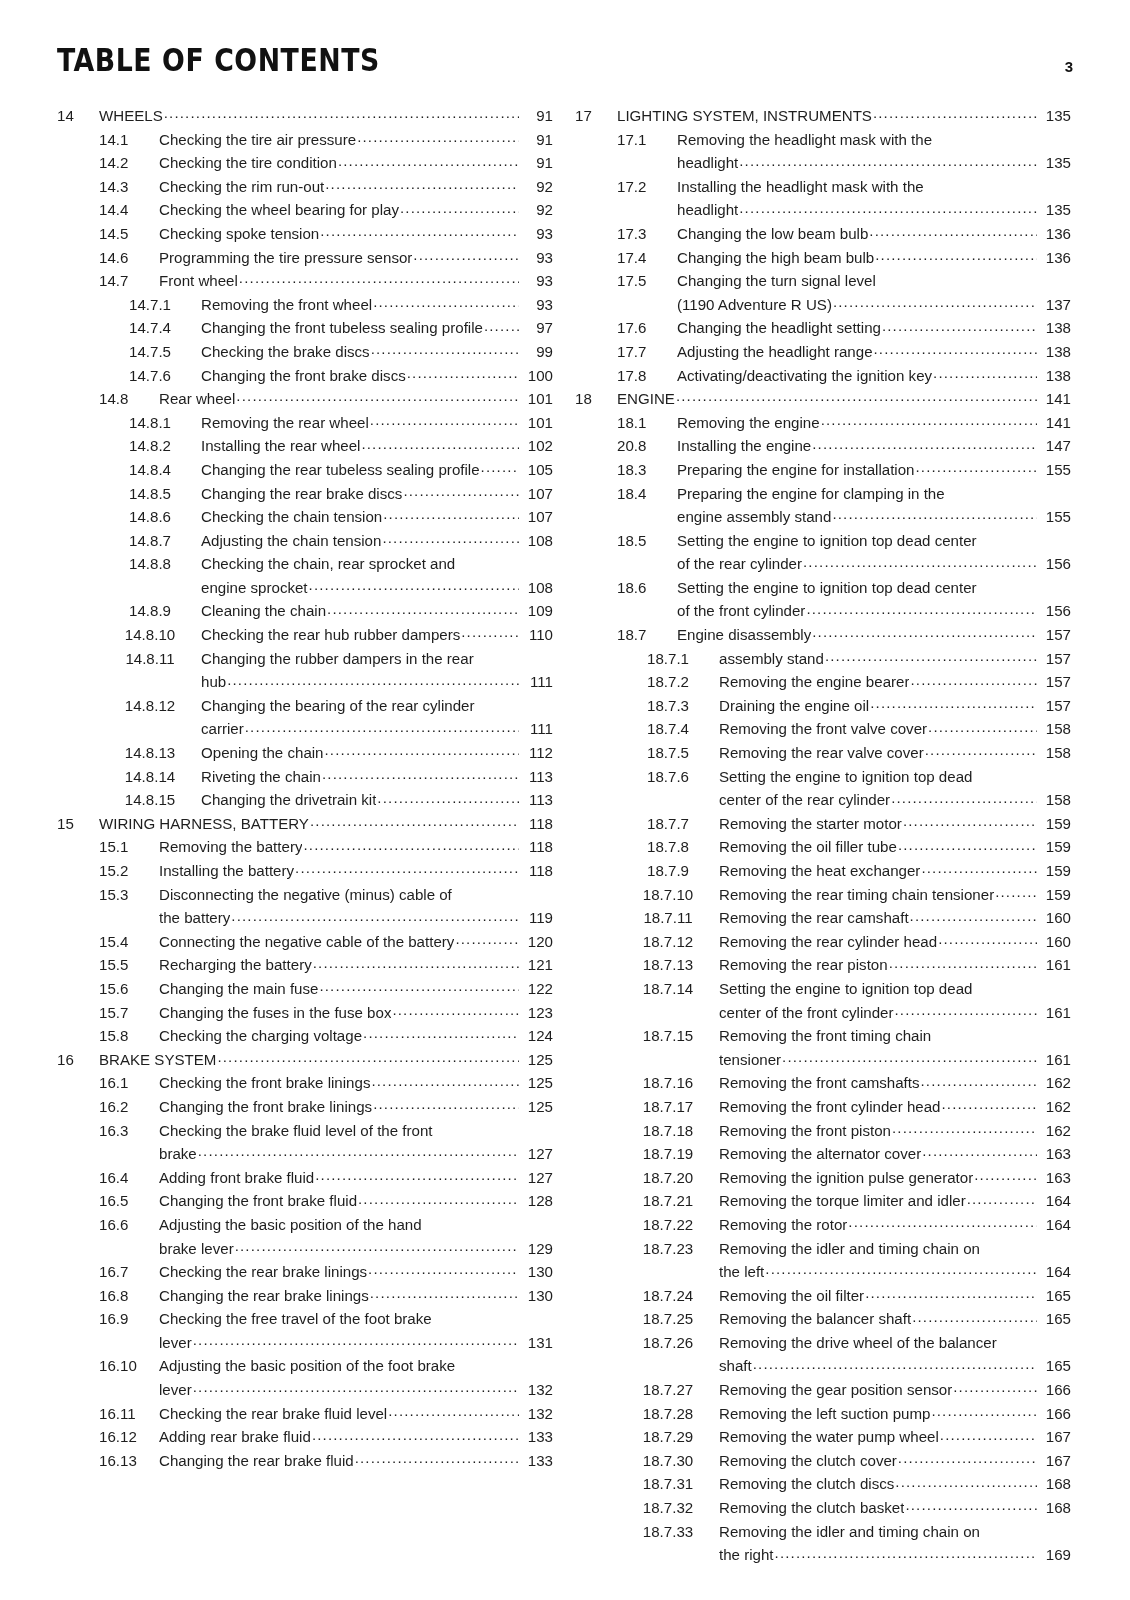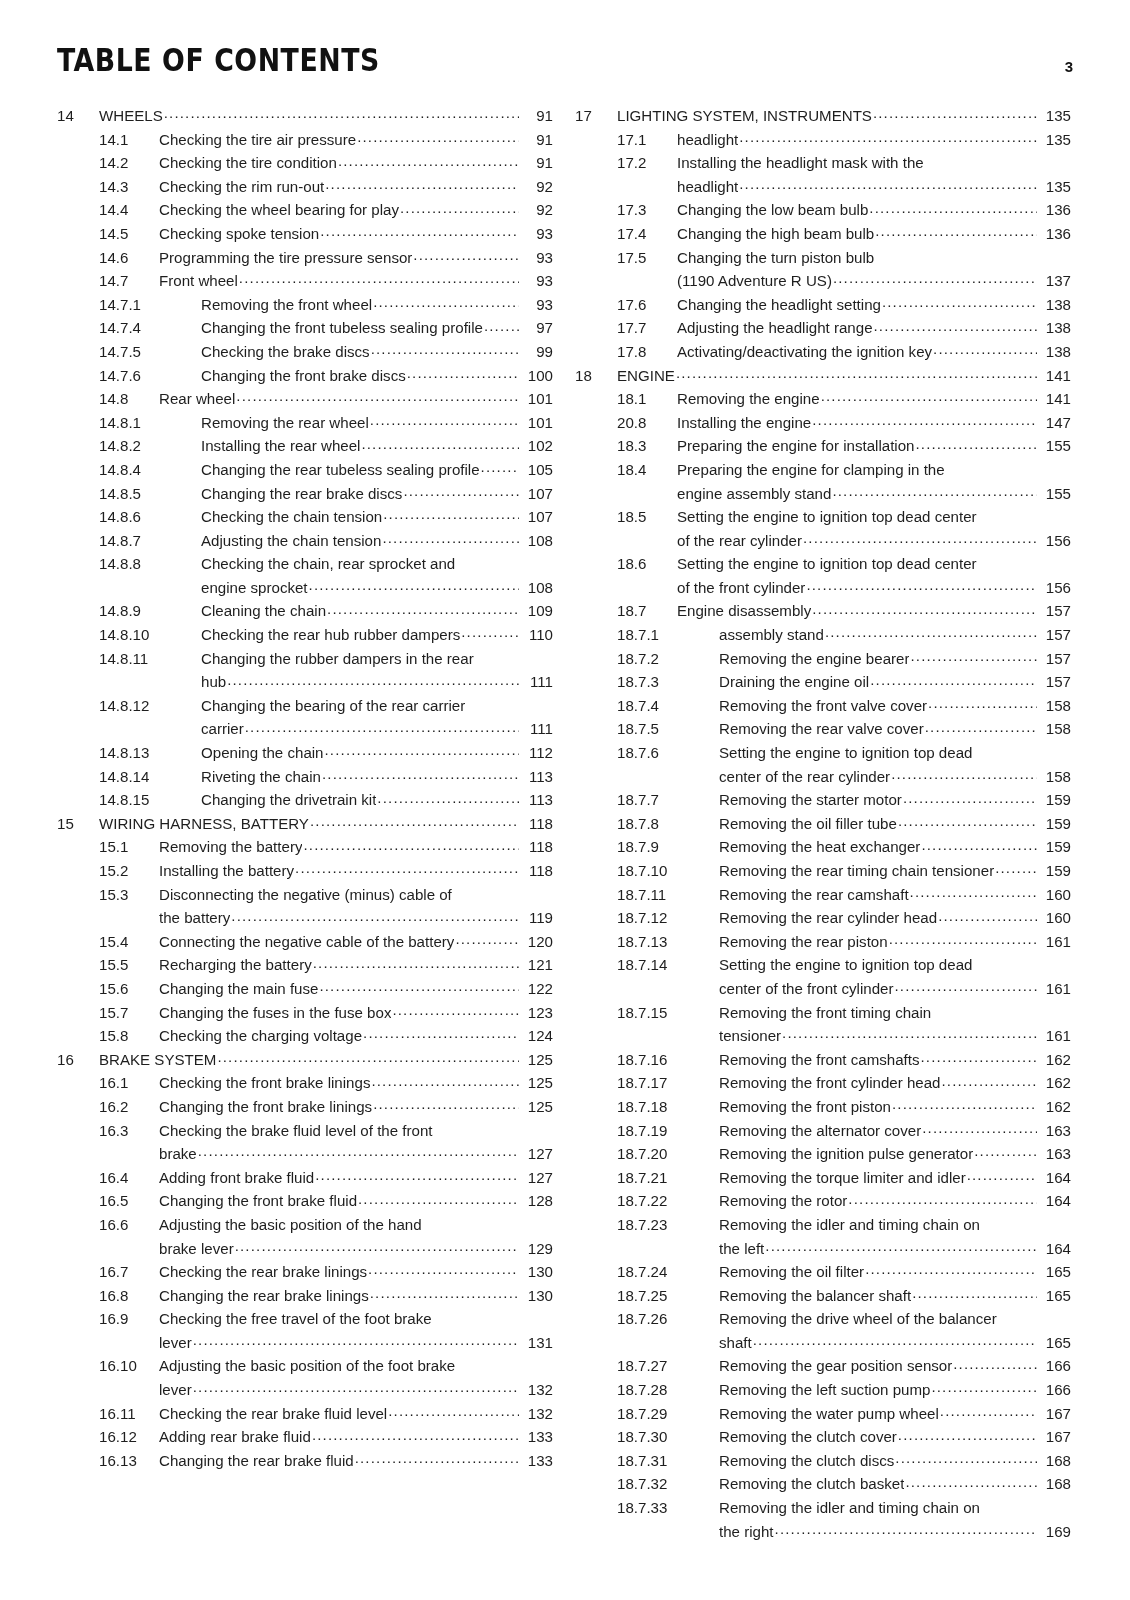--- a/index.html
+++ b/index.html
@@ -696,6 +696,11 @@
         <div class="toc-entry lvl1">
           <div class="toc-num">17.1</div>
           <div class="toc-body">
+            <div class="line cont-first">
+              <span class="line-text">Removing the headlight mask with the</span>
+              <span class="leader"></span>
+              <span class="pg">135</span>
+            </div>
             <div class="line">
               <span class="line-text">headlight</span>
               <span class="leader"></span>

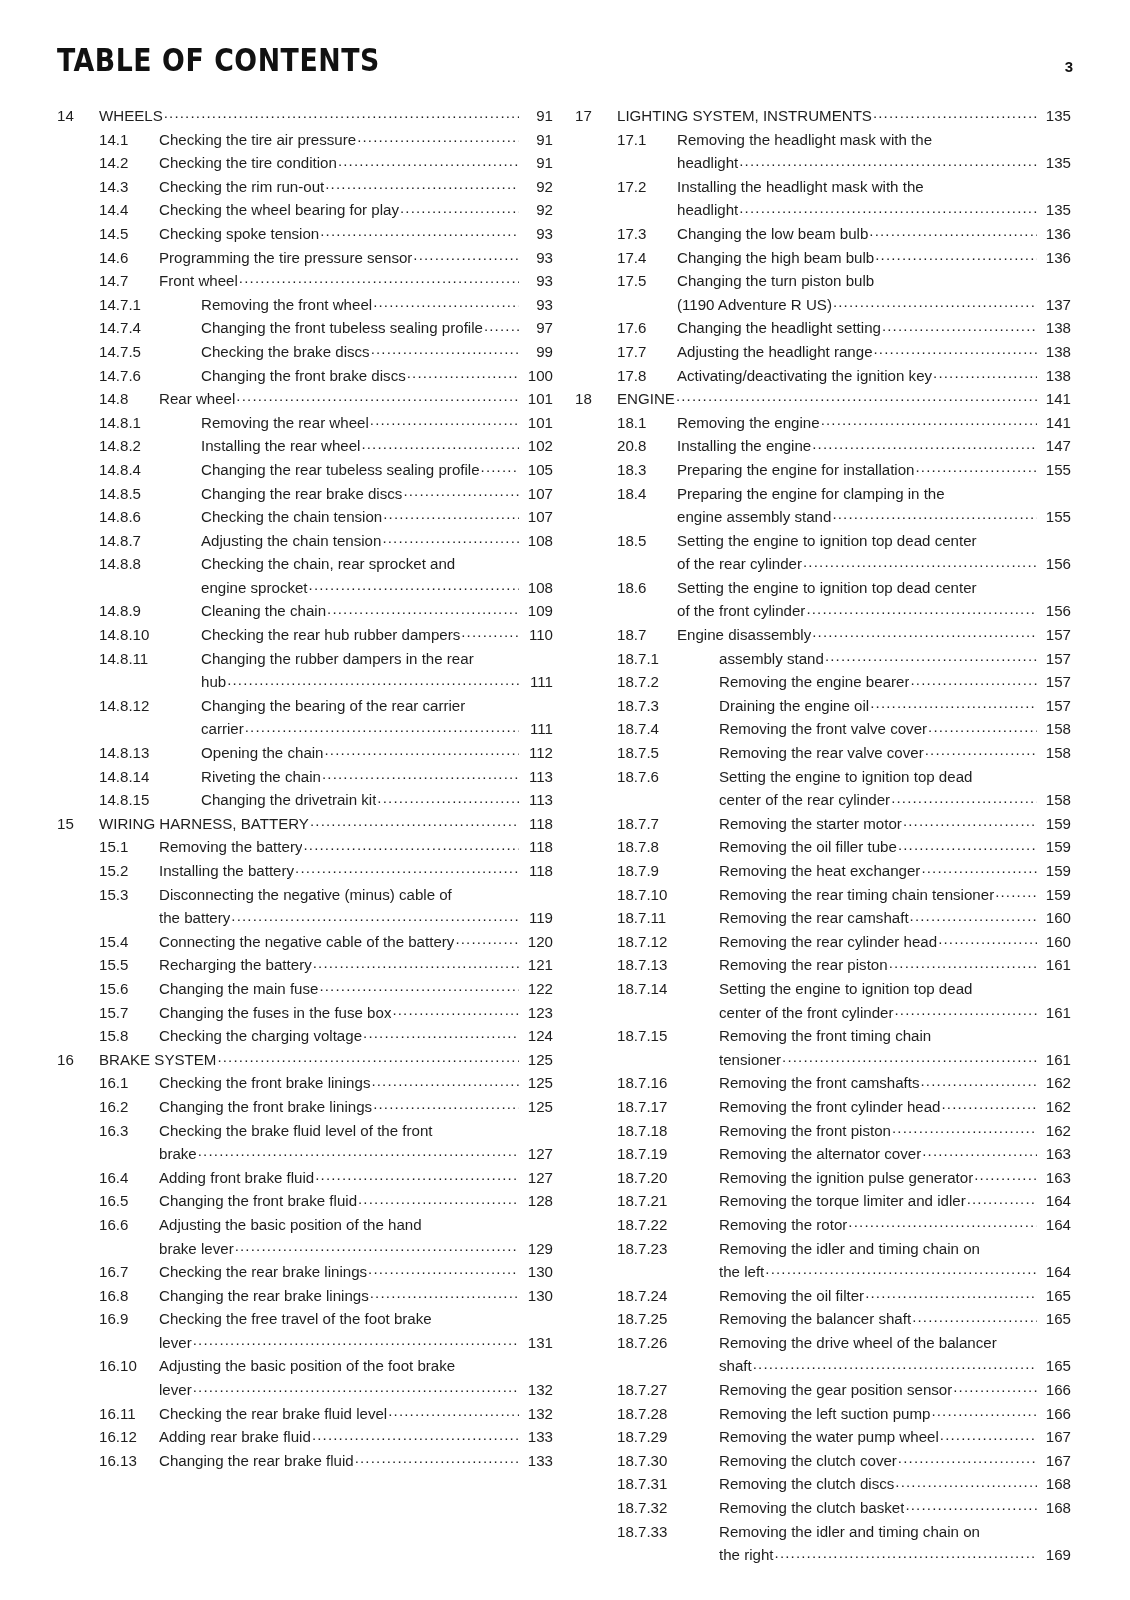--- a/index.html
+++ b/index.html
@@ -747,7 +747,7 @@
           <div class="toc-num">17.5</div>
           <div class="toc-body">
             <div class="line cont-first">
-              <span class="line-text">Changing the turn piston bulb</span>
+              <span class="line-text">Changing the turn signal level</span>
               <span class="leader"></span>
               <span class="pg">137</span>
             </div>

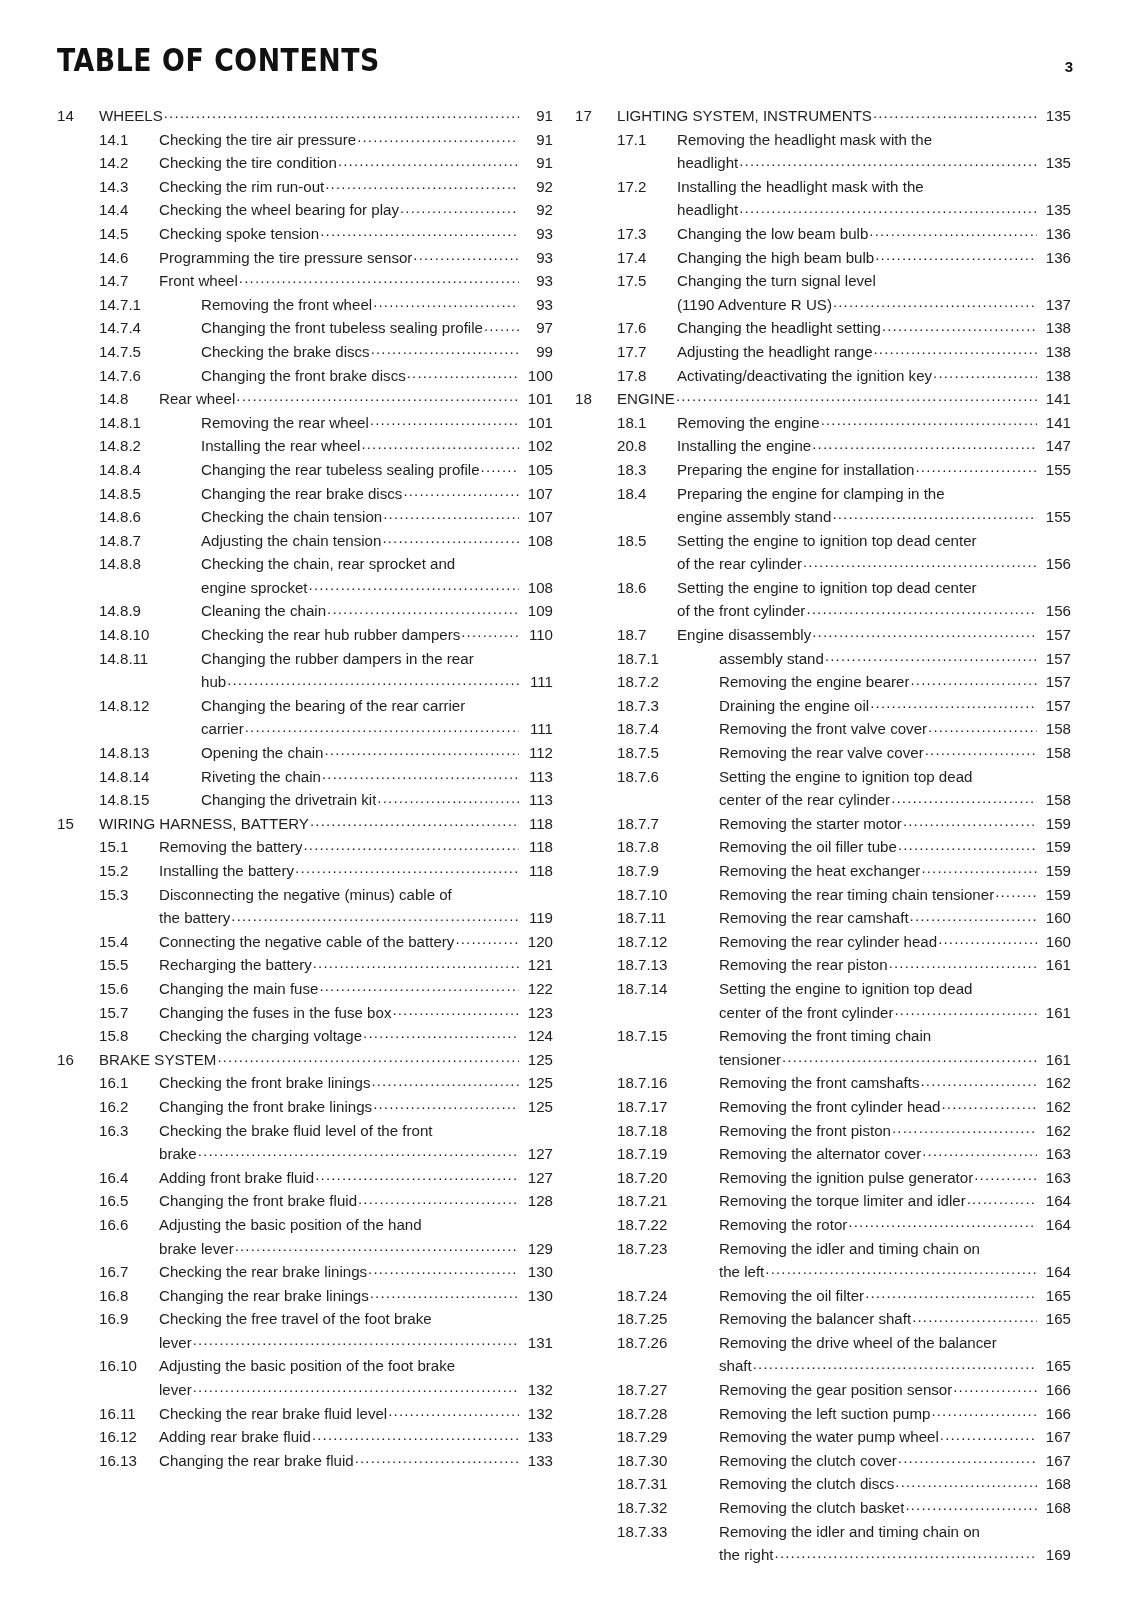--- a/index.html
+++ b/index.html
@@ -87,7 +87,7 @@
   .lvl1 > .toc-num { width: 60px; padding-left: 42px; }
 
   
-  .lvl2 > .toc-num { width: 102px; padding-left: 42px; }
+  .lvl2 > .toc-num { width: 102px; padding-left: 42px; text-align: center; }
 
   
   .line {

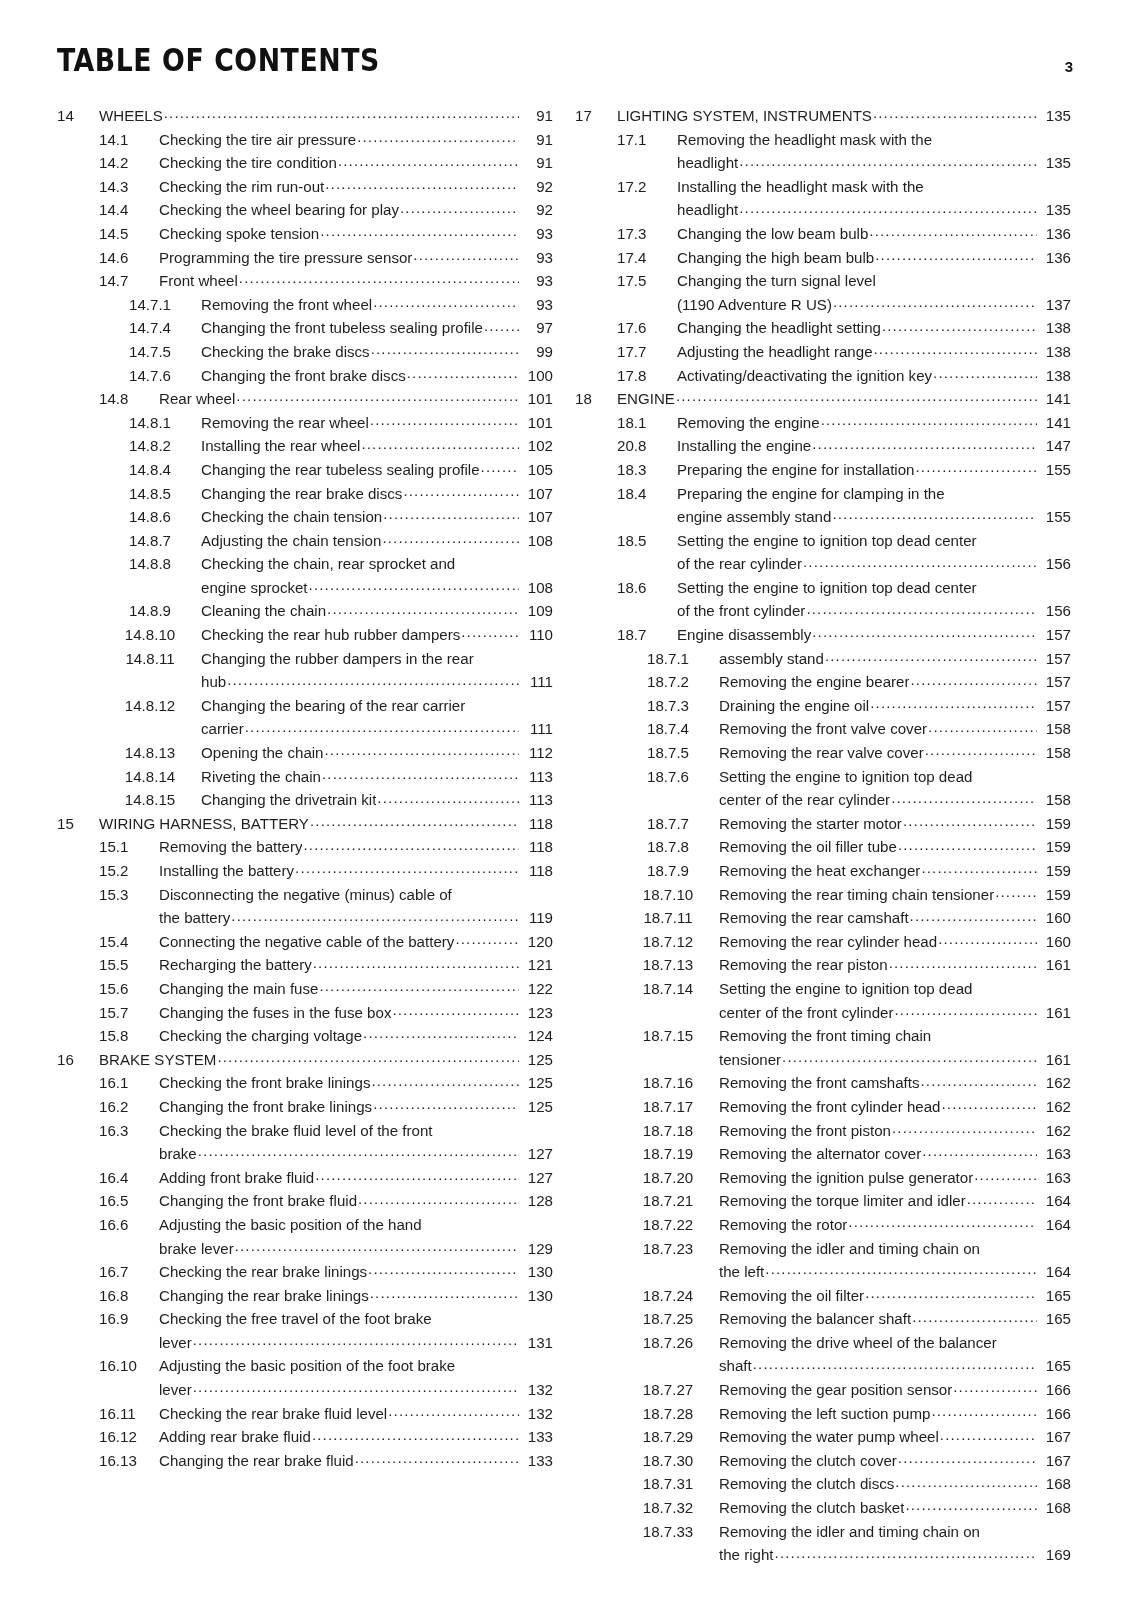--- a/index.html
+++ b/index.html
@@ -385,7 +385,7 @@
           <div class="toc-num">14.8.12</div>
           <div class="toc-body">
             <div class="line cont-first">
-              <span class="line-text">Changing the bearing of the rear carrier</span>
+              <span class="line-text">Changing the bearing of the rear cylinder</span>
               <span class="leader"></span>
               <span class="pg">111</span>
             </div>

